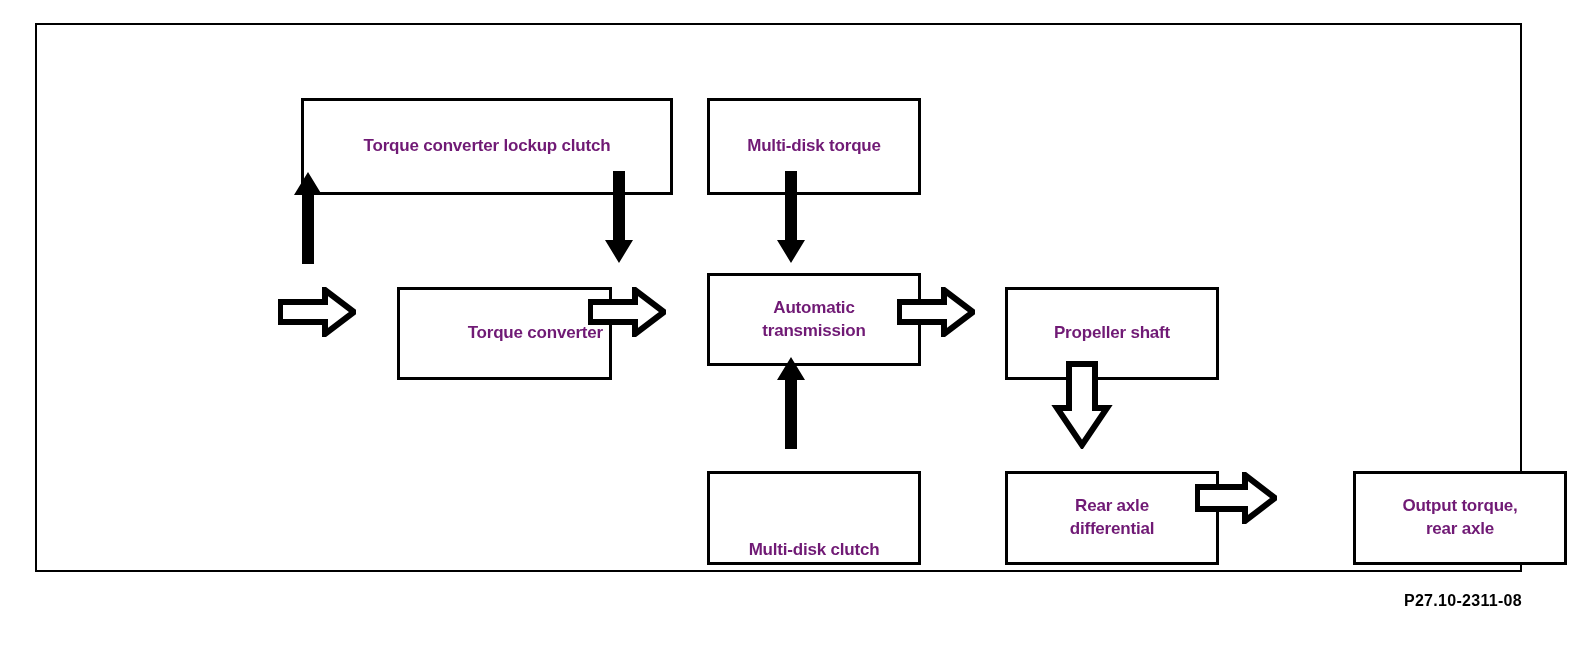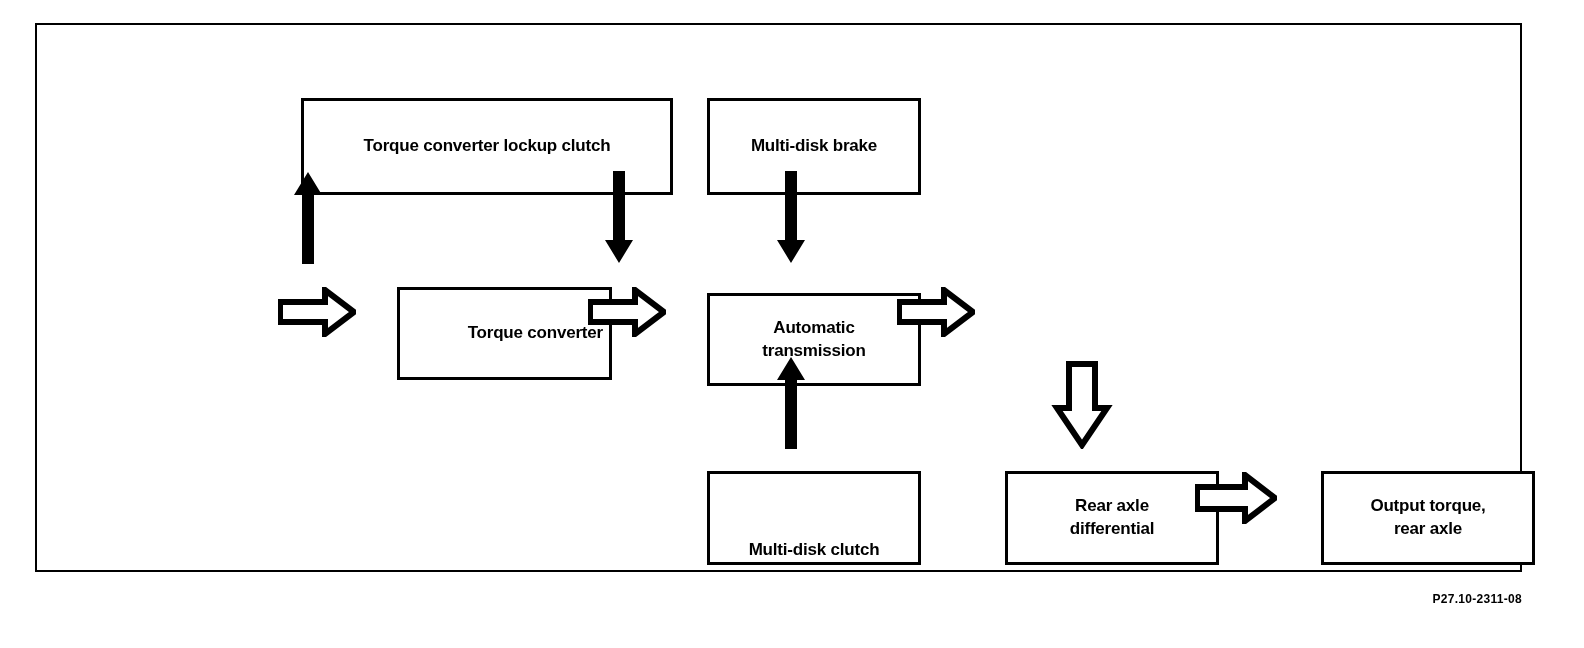--- a/index.html
+++ b/index.html
@@ -16,7 +16,7 @@
   .node{position:absolute;box-sizing:border-box;border:3px solid #000;
         background:#fff;display:flex;align-items:center;justify-content:center;
         text-align:center;}
-  .node .label{font-size:17px;font-weight:bold;color:#000000;line-height:1.35;
+  .node .label{font-size:17px;font-weight:bold;color:#701a75;line-height:1.35;
                letter-spacing:-0.2px;padding:0 6px;}
 
   

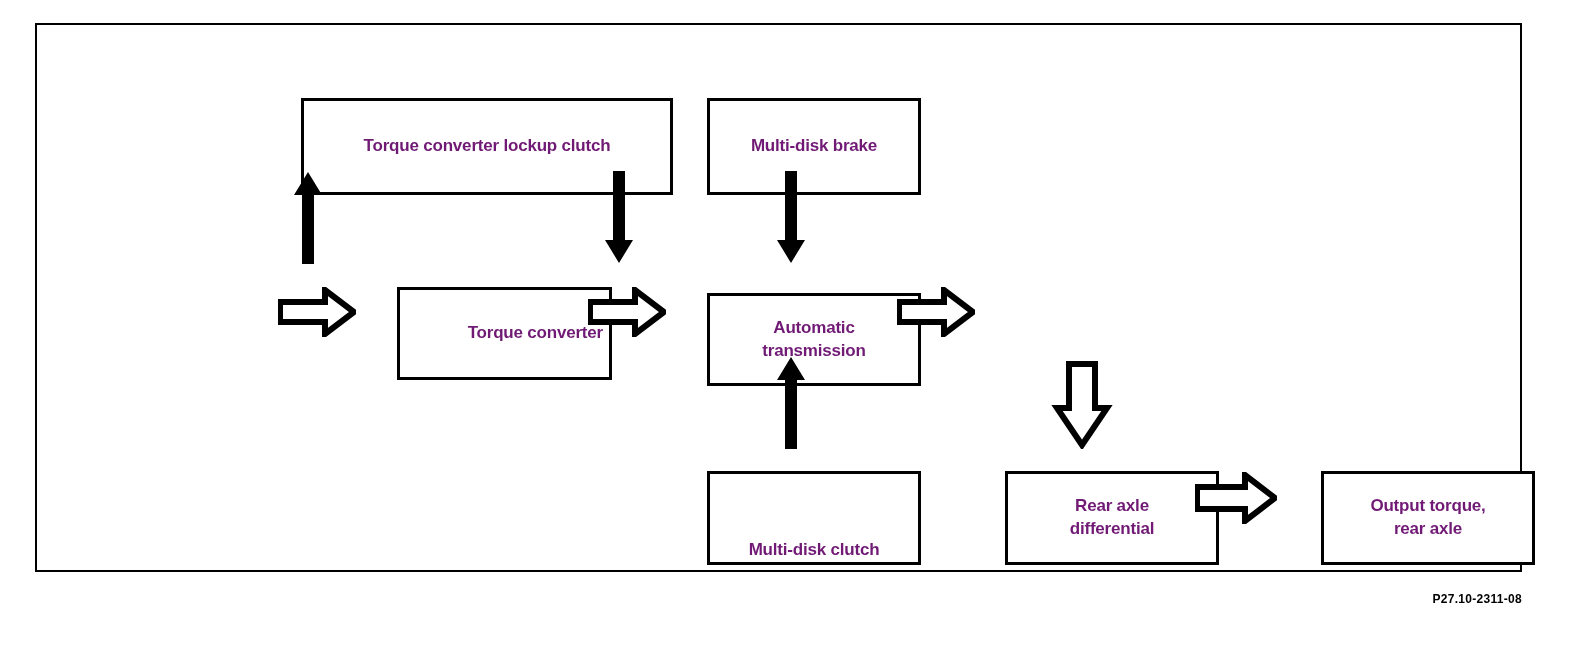--- a/index.html
+++ b/index.html
@@ -50,7 +50,7 @@
     </div>
 
     <div class="node" id="node-multi-disk-brake">
-      <span class="label">Multi-disk brake</span>
+      <span class="label">Multi-disk torque</span>
     </div>
 
 

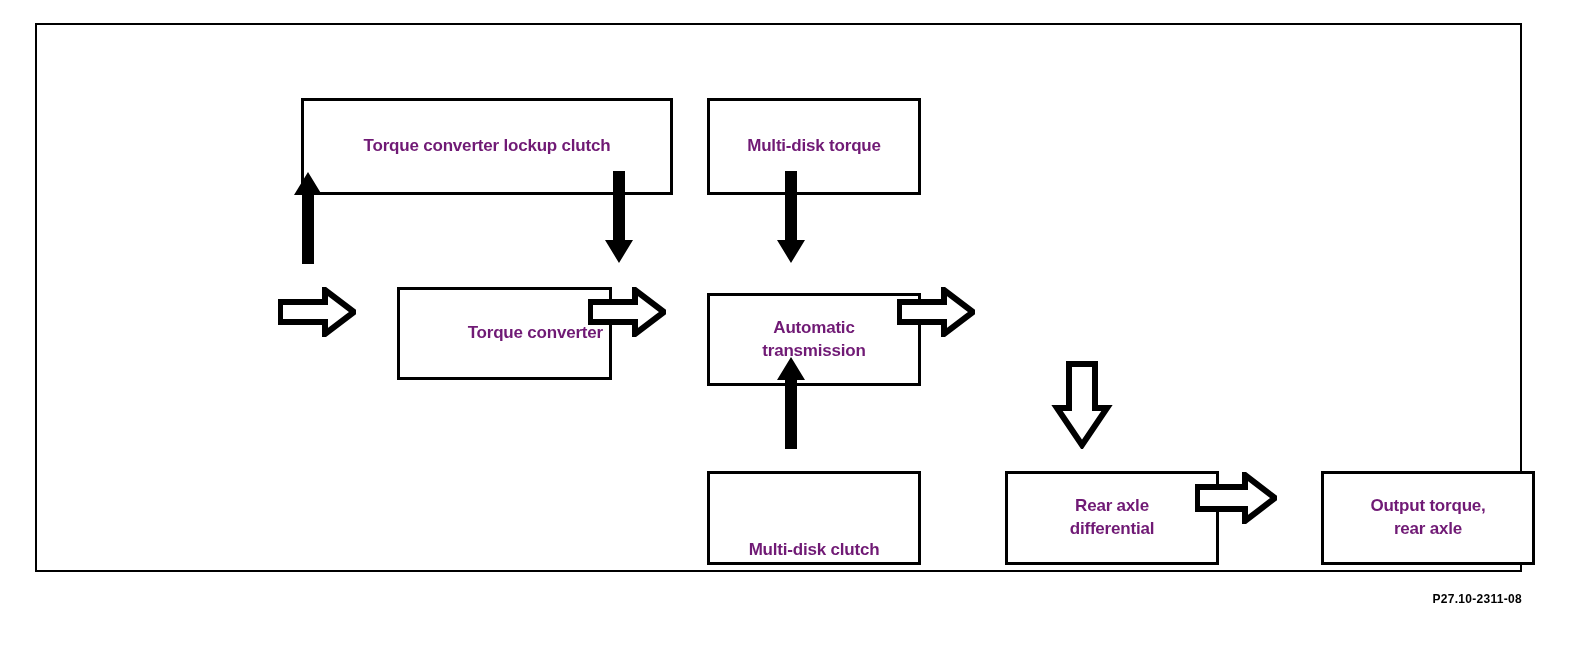--- a/index.html
+++ b/index.html
@@ -24,7 +24,7 @@
   #node-multi-disk-brake {left:670px; top:73px;  width:214px; height:97px;}
   #node-engine-torque {left:50px;  top:262px; width:215px; height:93px;}
   #node-torque-converter {left:360px; top:262px; width:215px; height:93px;justify-content:flex-end;}
-  #node-automatic-transmission {left:670px; top:268px; width:214px; height:93px;}
+  #node-automatic-transmission {left:670px; top:248px; width:214px; height:93px;}
   #node-propeller-shaft {left:968px; top:262px; width:214px; height:93px;}
   #node-multi-disk-clutch {left:670px; top:446px; width:214px; height:94px;align-items:flex-end;}
   #node-rear-axle-differential {left:968px; top:446px; width:214px; height:94px;}

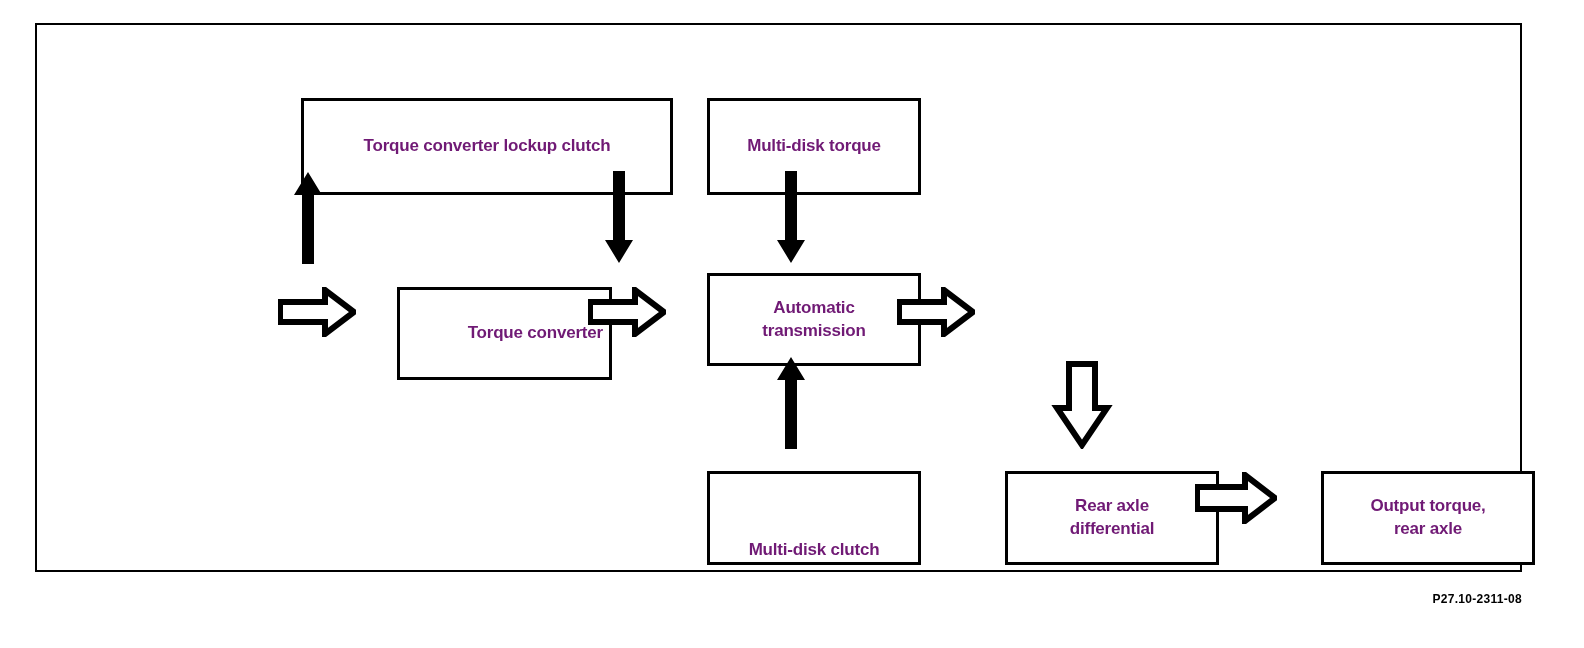--- a/index.html
+++ b/index.html
@@ -62,6 +62,9 @@
       <span class="label">Automatic<br>transmission</span>
     </div>
 
+    <div class="node" id="node-propeller-shaft">
+      <span class="label">Propeller shaft</span>
+    </div>
 
     <div class="node" id="node-multi-disk-clutch">
       <span class="label">Multi-disk clutch</span>

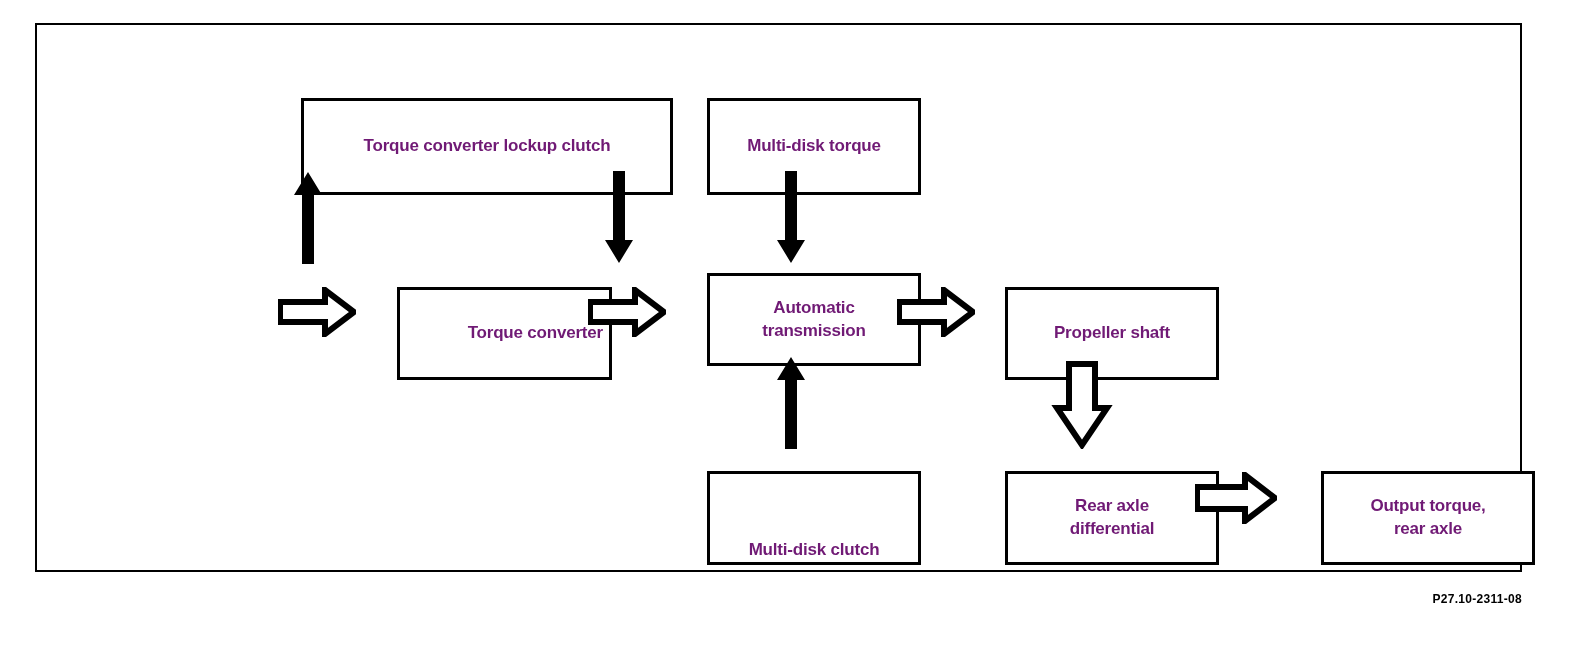--- a/index.html
+++ b/index.html
@@ -28,7 +28,7 @@
   #node-propeller-shaft {left:968px; top:262px; width:214px; height:93px;}
   #node-multi-disk-clutch {left:670px; top:446px; width:214px; height:94px;align-items:flex-end;}
   #node-rear-axle-differential {left:968px; top:446px; width:214px; height:94px;}
-  #node-output-torque {left:1284px;top:446px; width:214px; height:94px;}
+  #node-output-torque {left:1316px;top:446px; width:214px; height:94px;}
 
   
   .arrow{position:absolute;}

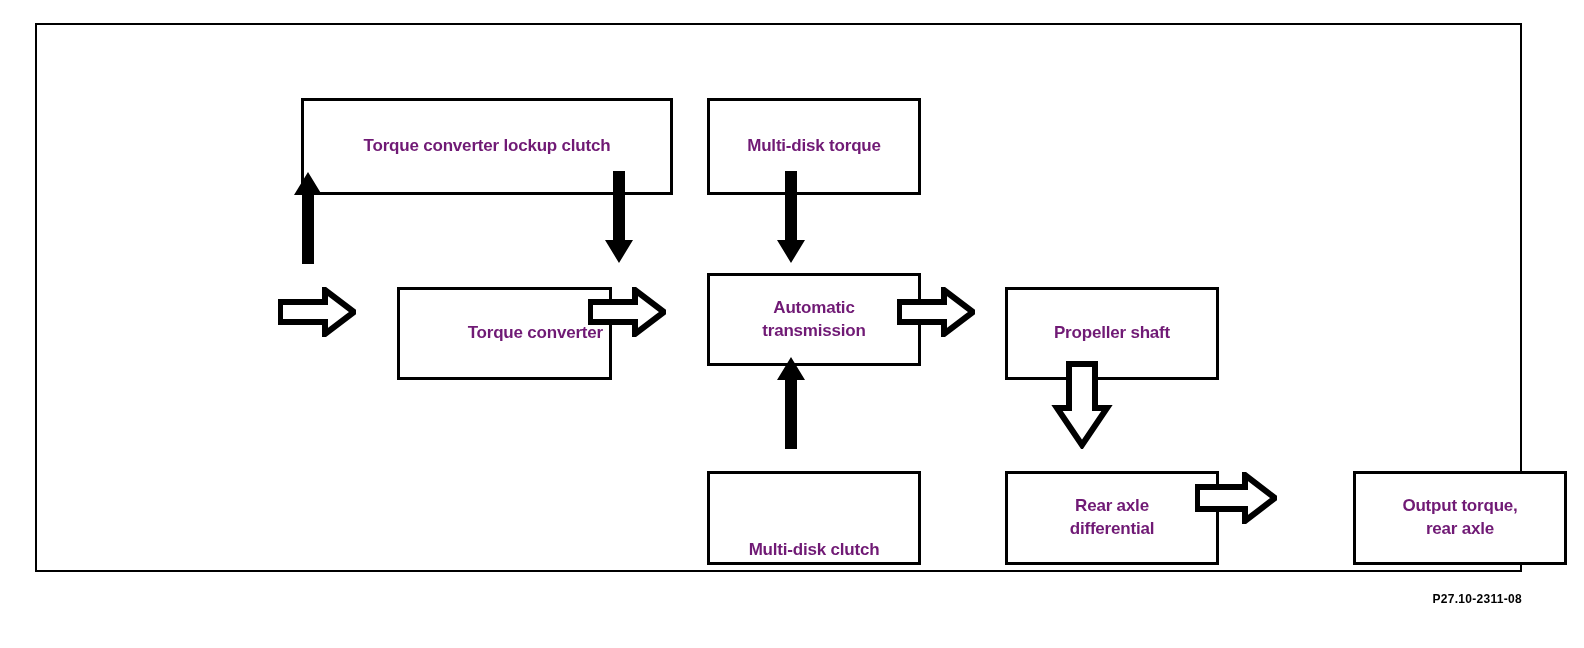--- a/index.html
+++ b/index.html
@@ -35,7 +35,7 @@
   .arrow svg{display:block;}
 
   
-  .caption{position:absolute;right:62px;top:592px;font-size:12px;
+  .caption{position:absolute;right:62px;top:592px;font-size:16px;
            font-weight:bold;color:#000;letter-spacing:0.3px;}
 </style>
 </head>

